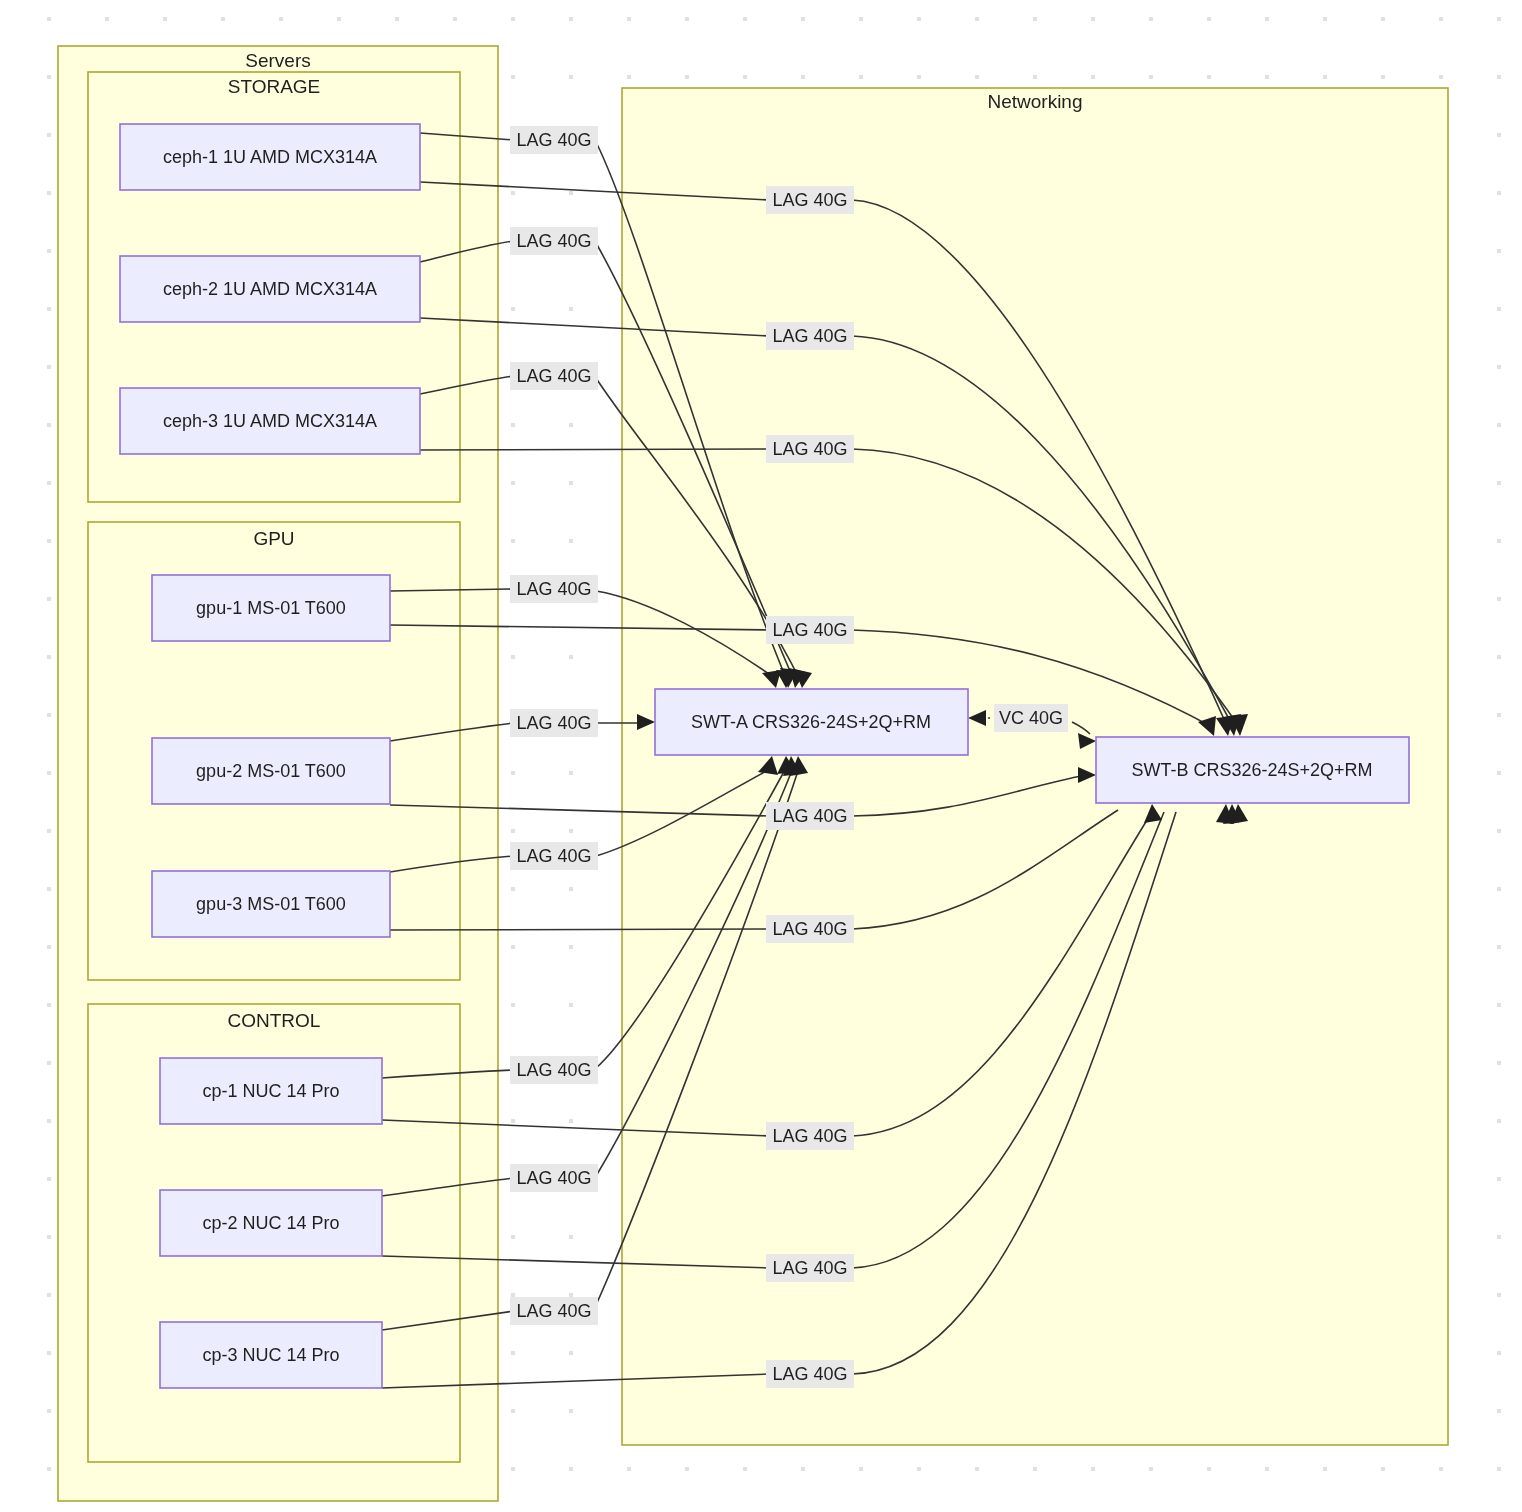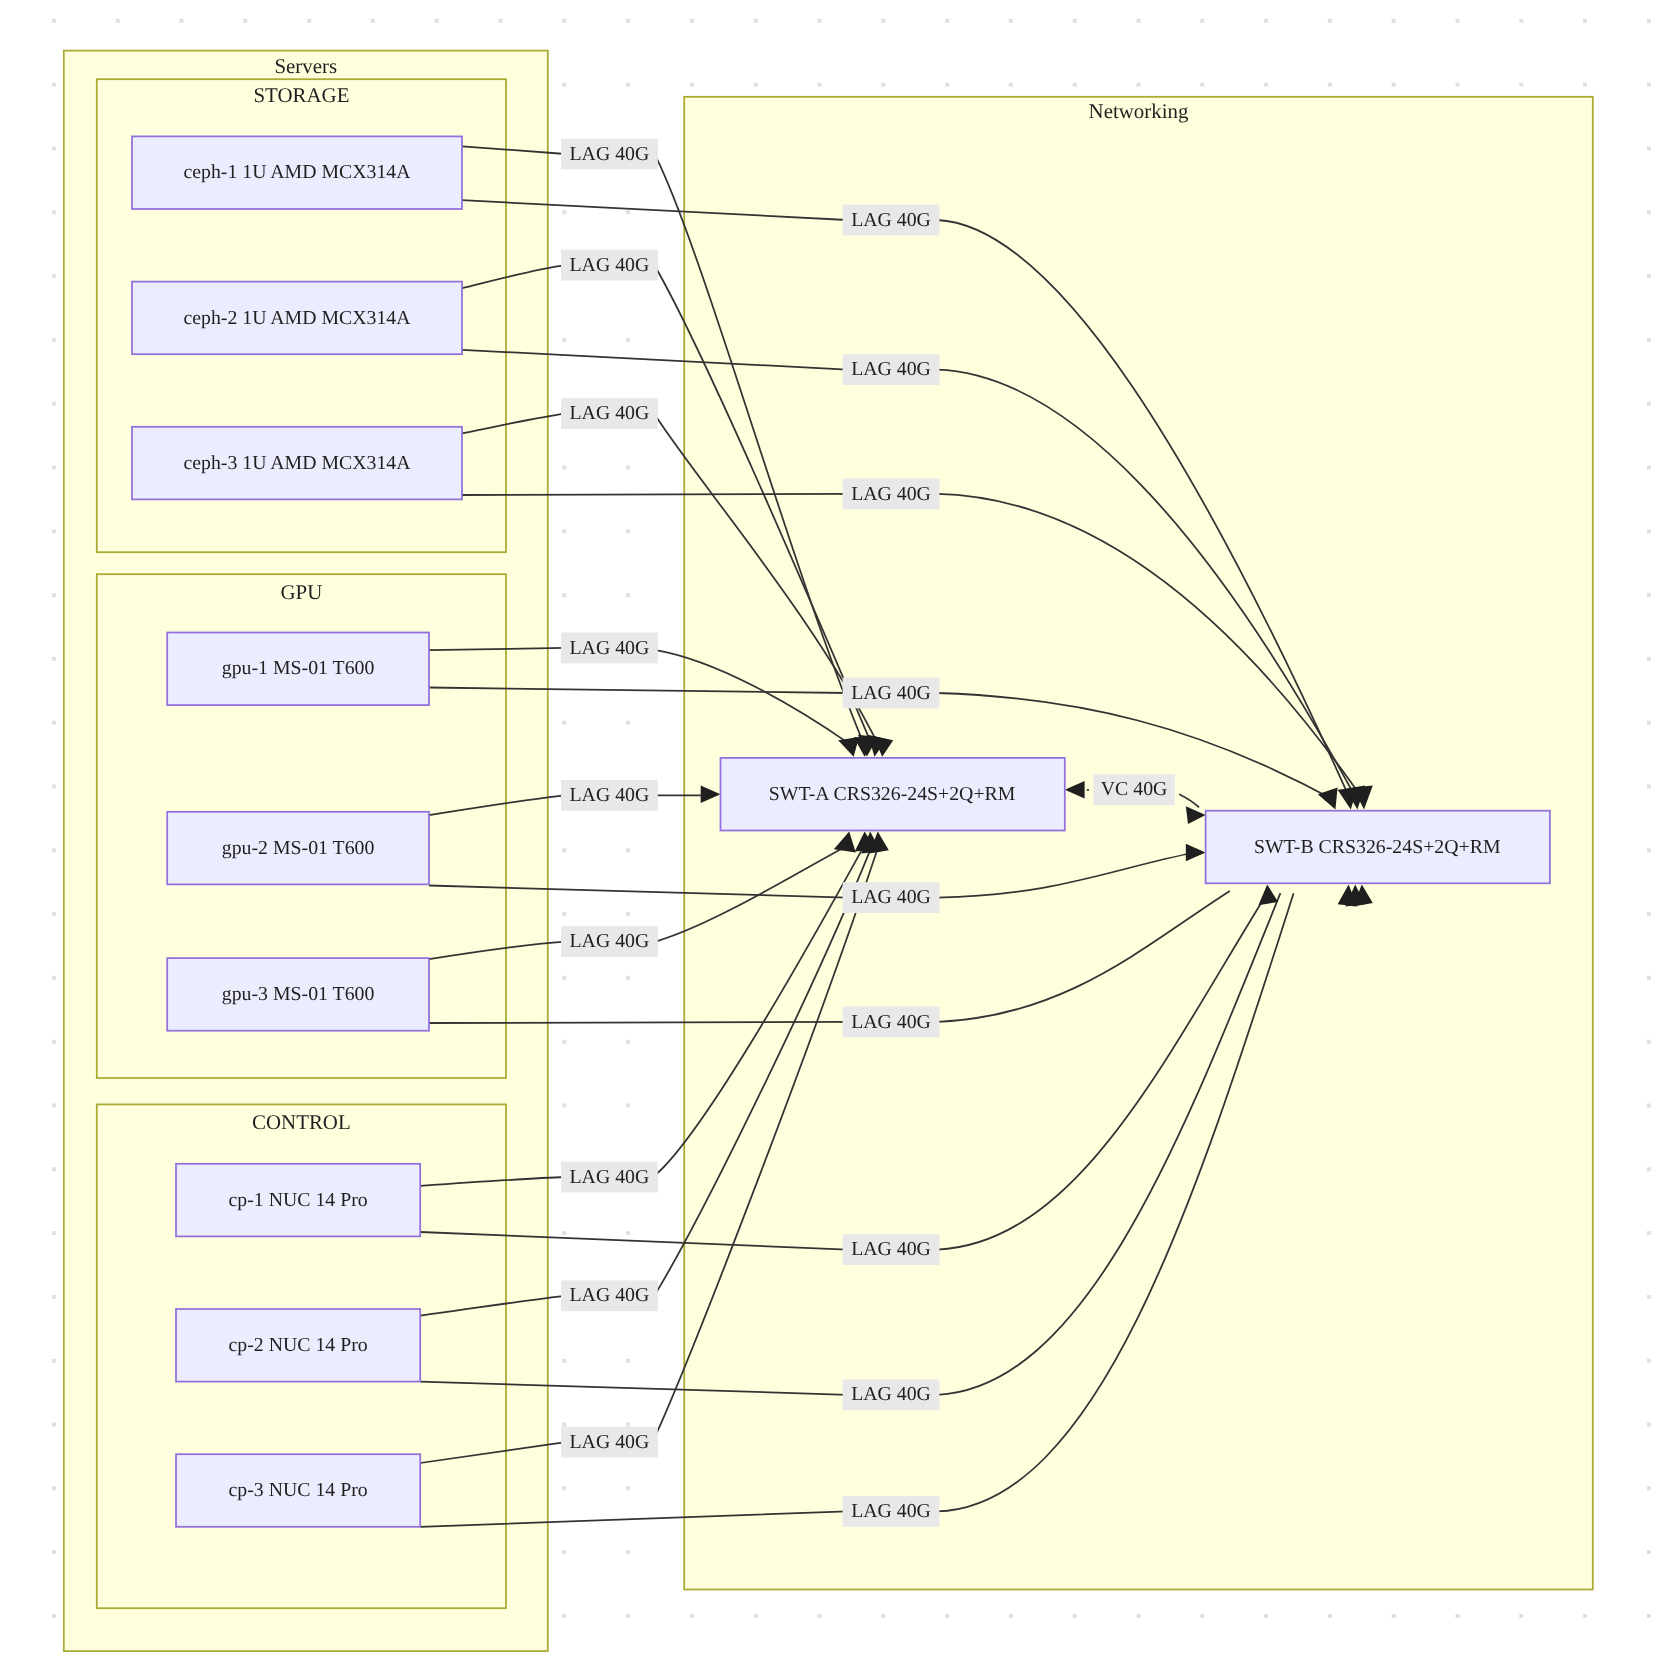--- a/index.html
+++ b/index.html
@@ -13,7 +13,7 @@
     overflow:hidden;
     position:relative;
   }
-  #stage{position:absolute;left:0;top:0;width:1522px;height:1512px;font-family:Liberation Serif, serif;}
+  #stage{position:absolute;left:0;top:0;width:1522px;height:1512px;}
   svg#diagram{position:absolute;left:0;top:0;width:1522px;height:1512px;}
 
   .cluster-rect{fill:#ffffde;stroke:#aaaa33;stroke-width:1.6;}

